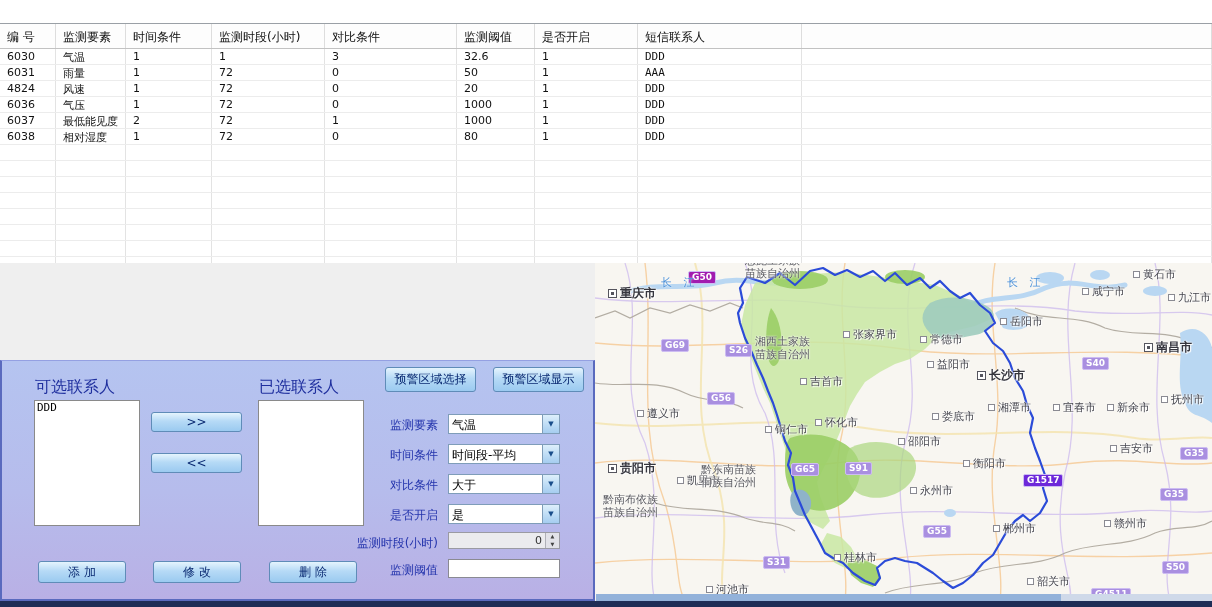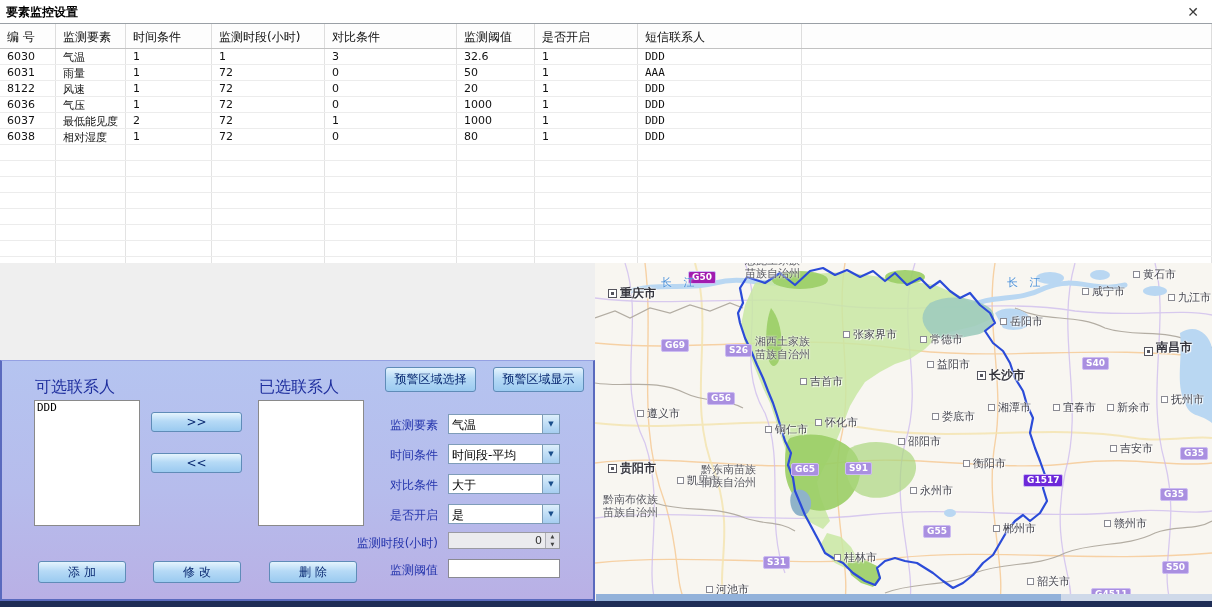--- a/index.html
+++ b/index.html
@@ -70,10 +70,6 @@
 
 <div class="window">
 
-  <div class="titlebar">
-    <div class="wtitle">要素监控设置</div>
-    <div class="wclose">✕</div>
-  </div>
 
   <div class="grid">
     <div class="grid-head">

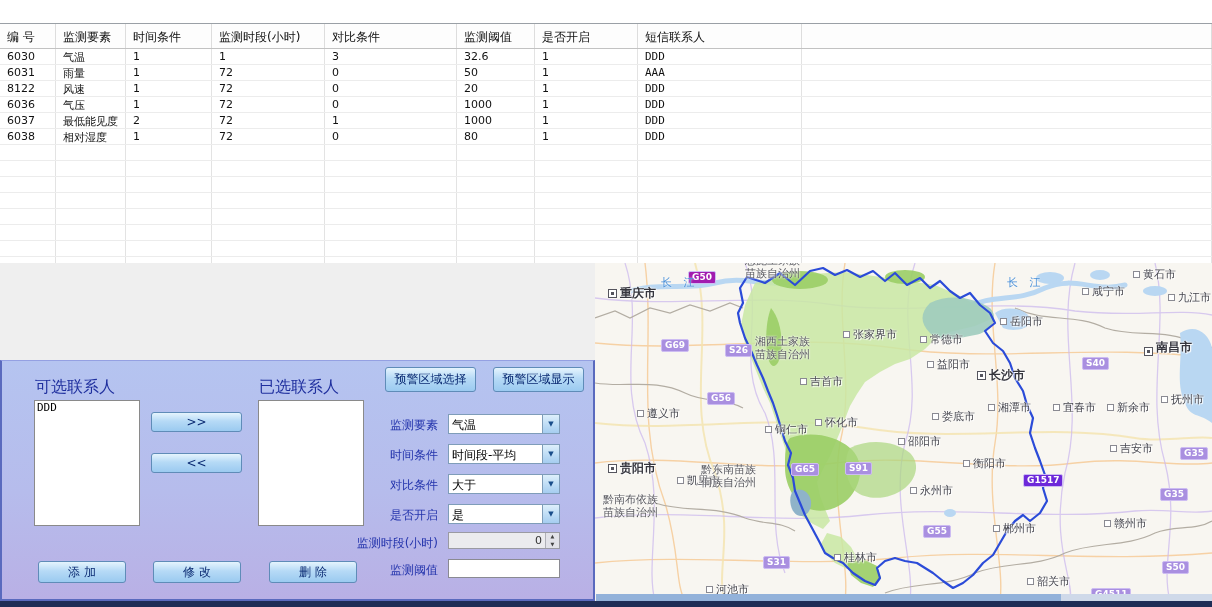--- a/index.html
+++ b/index.html
@@ -107,7 +107,7 @@
           <div class="gcell" style="flex: 0 0 410px;"></div>
         </div>
         <div class="grow">
-          <div class="gcell" style="flex: 0 0 56px;">8122</div>
+          <div class="gcell" style="flex: 0 0 56px;">4824</div>
           <div class="gcell" style="flex: 0 0 70px;">风速</div>
           <div class="gcell" style="flex: 0 0 86px;">1</div>
           <div class="gcell" style="flex: 0 0 113px;">72</div>

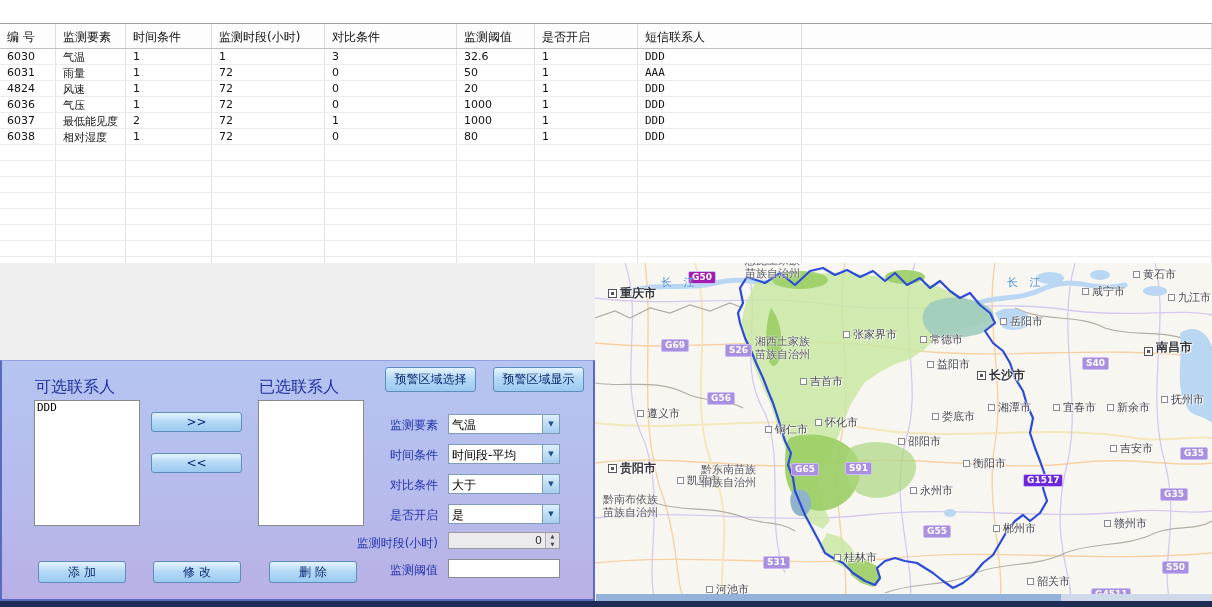--- a/index.html
+++ b/index.html
@@ -387,7 +387,7 @@
           <div class="mk"></div>
           <div class="tx">益阳市</div>
         </div>
-        <div class="city big" style="left: 549px; top: 76px; align-items: flex-end;">
+        <div class="city big" style="left: 549px; top: 76px;">
           <div class="mk"></div>
           <div class="tx">南昌市</div>
         </div>

